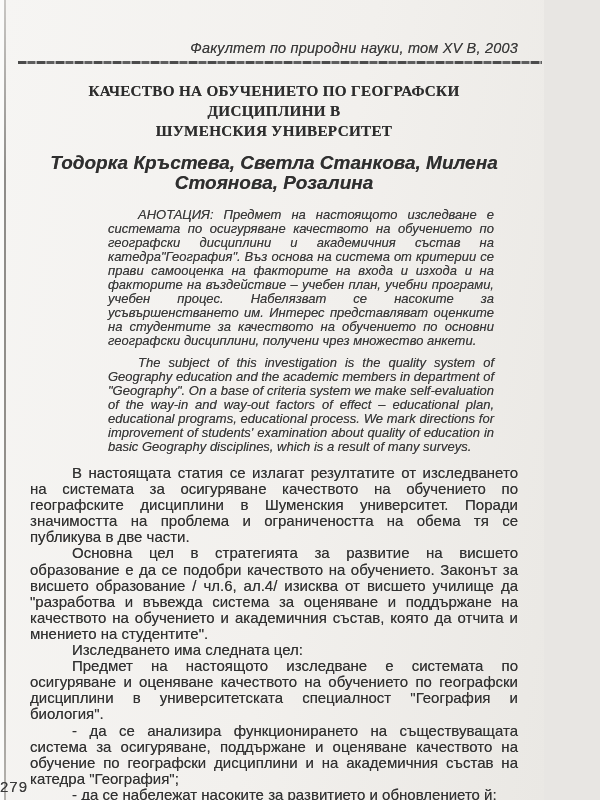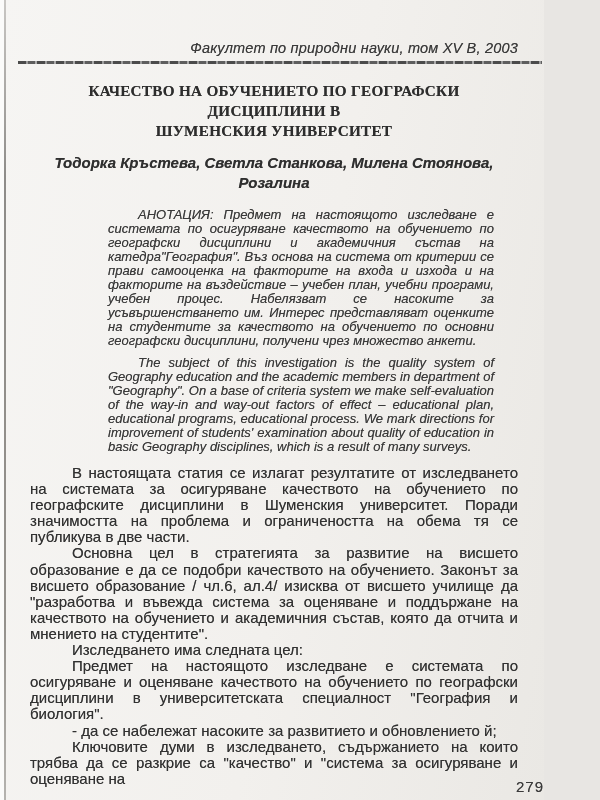--- a/index.html
+++ b/index.html
@@ -61,7 +61,7 @@
     text-align: center;
     font-weight: bold;
     font-style: italic;
-    font-size: 15px;
+    font-size: 19px;
     line-height: 20px;
     color: #2f2f2f;
   }

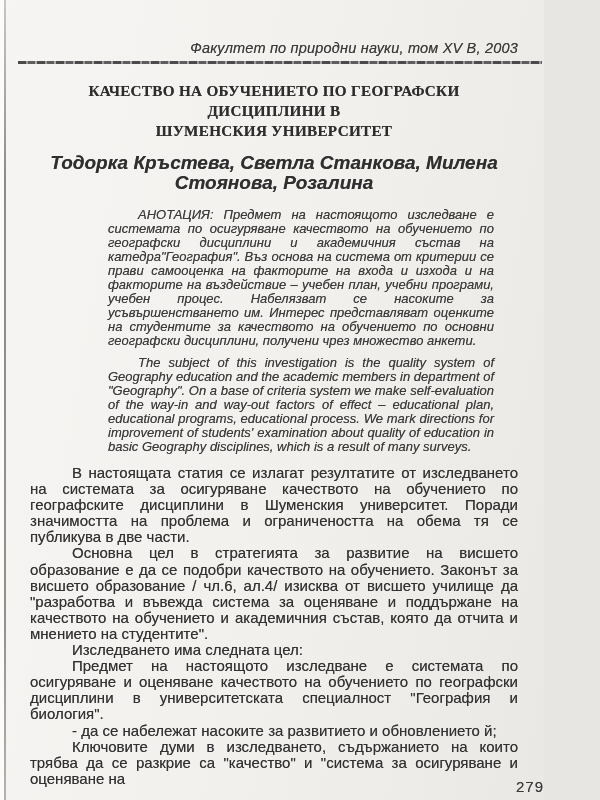--- a/index.html
+++ b/index.html
@@ -122,6 +122,7 @@
       <p>Основна цел в стратегията за развитие на висшето образование е да се подобри качеството на обучението. Законът за висшето образование / чл.6, ал.4/ изисква от висшето училище да "разработва и въвежда система за оценяване и поддържане на качеството на обучението и академичния състав, която да отчита и мнението на студентите".</p>
       <p>Изследването има следната цел:</p>
       <p>Предмет на настоящото изследване е системата по осигуряване и оценяване качеството на обучението по географски дисциплини в университетската специалност "География и биология".</p>
+      <p>- да се анализира функционирането на съществуващата система за осигуряване, поддържане и оценяване качеството на обучение по географски дисциплини и на академичния състав на катедра "География";</p>
       <p>- да се набележат насоките за развитието и обновлението й;</p>
       <p>Ключовите думи в изследването, съдържанието на които трябва да се разкрие са "качество" и "система за осигуряване и оценяване на</p>
     </div>

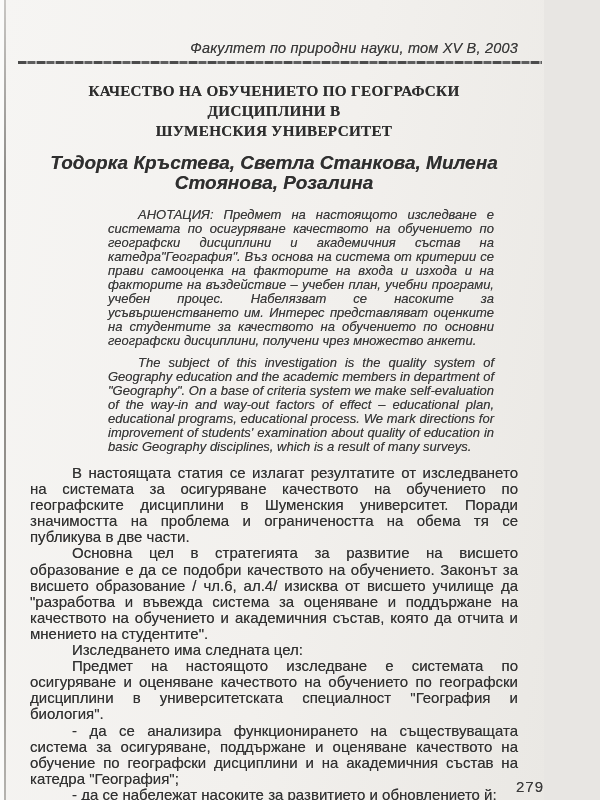--- a/index.html
+++ b/index.html
@@ -86,7 +86,7 @@
   .body p { margin: 0; text-indent: 42px; }
   .page-number {
     position: absolute; bottom: 5px; left: 0; right: 0;
-    text-align: right;
+    text-align: left;
     font-size: 15px;
     letter-spacing: 1px;
     color: #3a3a3a;

